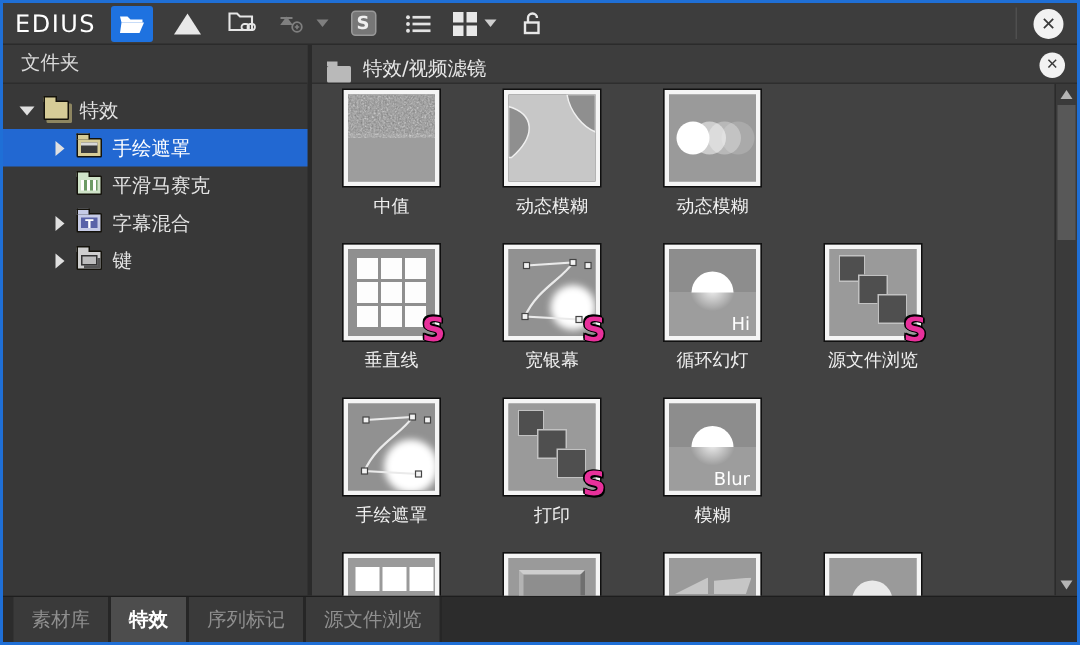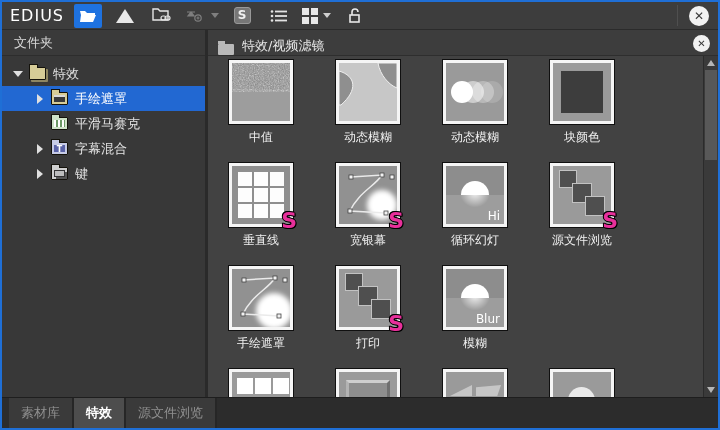--- a/index.html
+++ b/index.html
@@ -317,12 +317,6 @@
               </div>
             <span class="tlabel">动态模糊</span>
           </div>
-          <div class="cell">
-            <div class="thumb">
-                <div class="art art-block"></div>
-              </div>
-            <span class="tlabel">块颜色</span>
-          </div>
         </div>
 
         <div class="row r2">

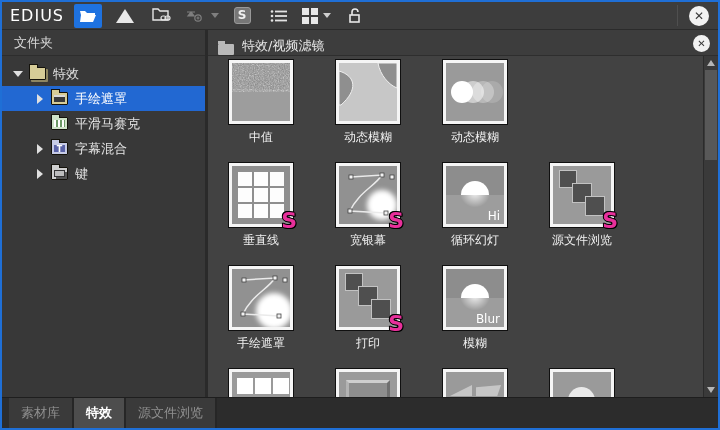--- a/index.html
+++ b/index.html
@@ -465,6 +465,9 @@
         <span>特效</span>
       </span>
     <span class="tab">
+        <span>序列标记</span>
+      </span>
+    <span class="tab">
         <span>源文件浏览</span>
       </span>
   </div>

